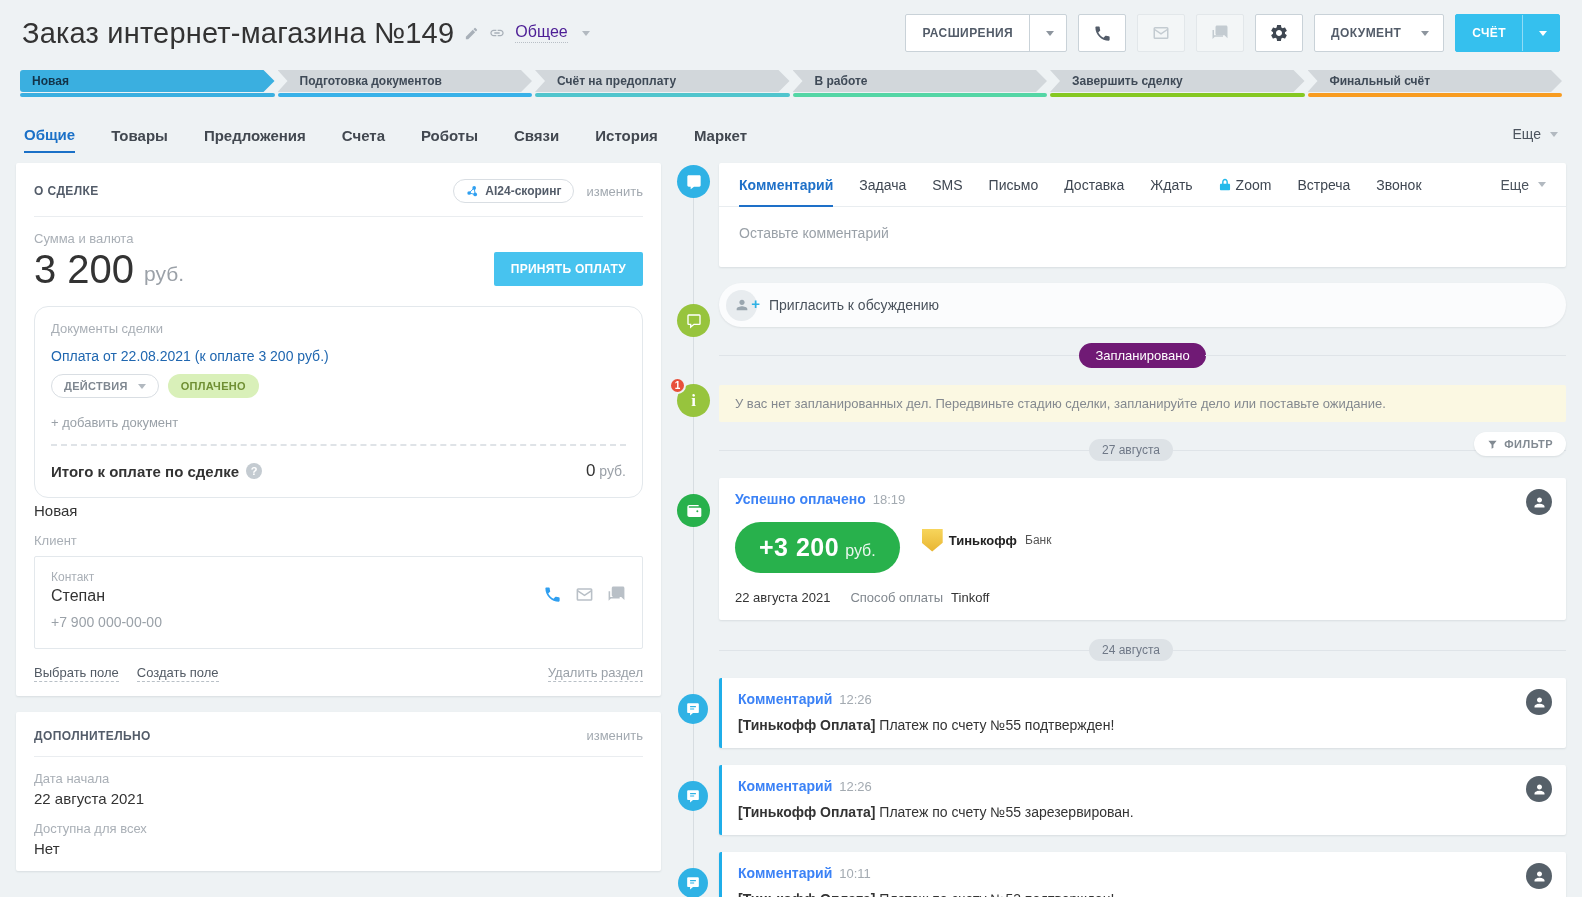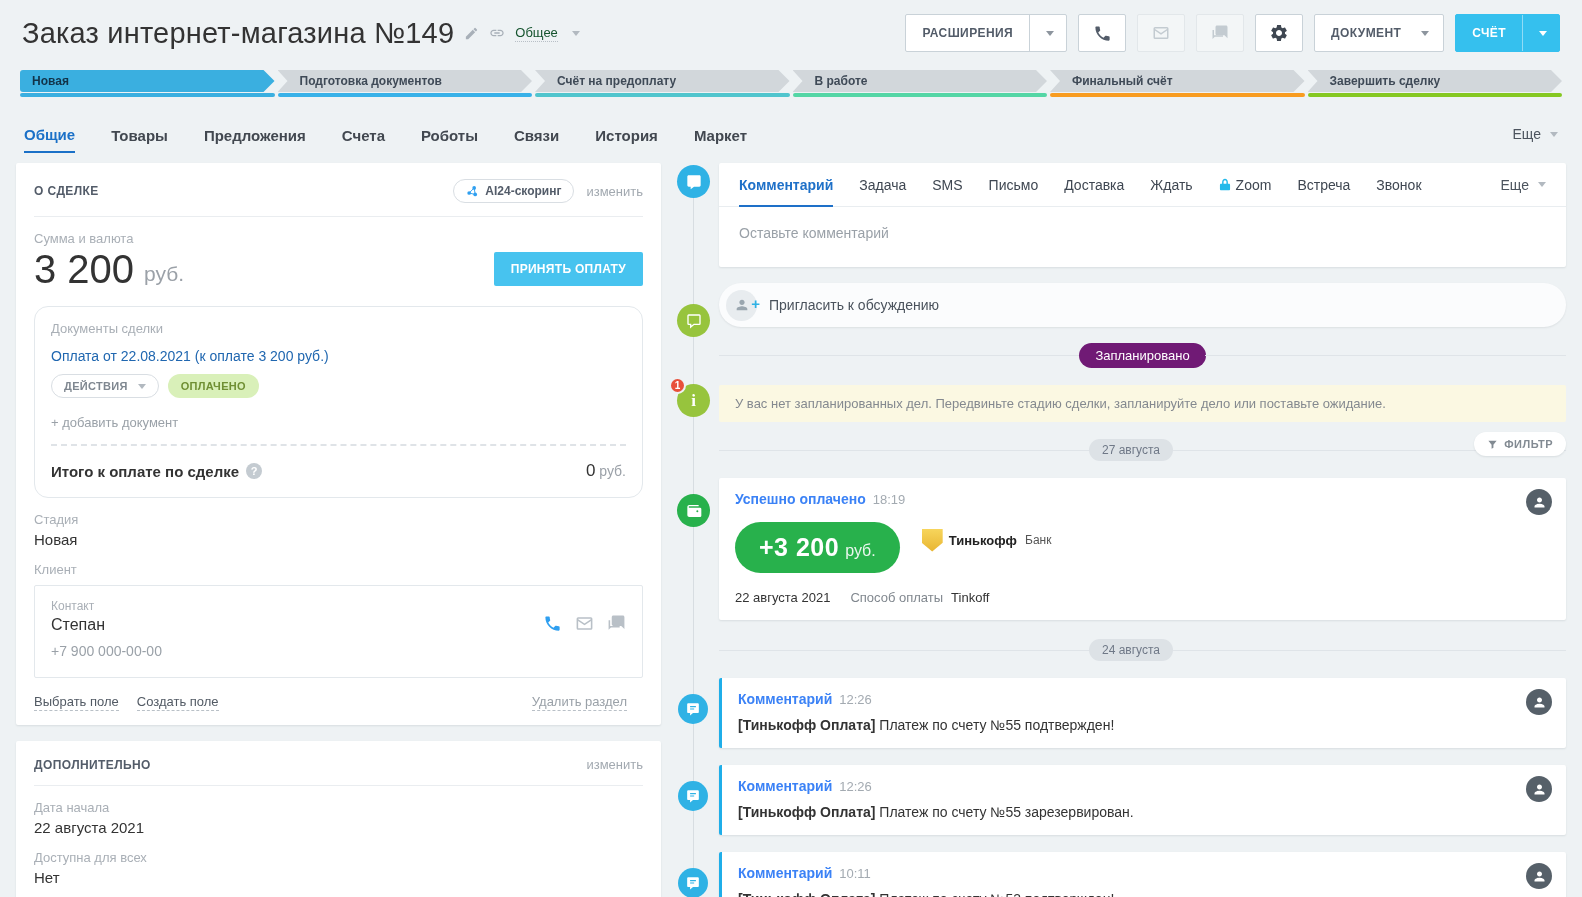--- a/index.html
+++ b/index.html
@@ -13,7 +13,7 @@
   .title-wrap { display:flex; align-items:center; gap:10px; }
   .page-title { font-size:29px; font-weight:300; color:#333; letter-spacing:.2px; white-space:nowrap; }
   .t-ico { color:#a8b0b8; display:inline-flex; align-items:center; }
-  .scope { font-size:13px; color:#14532d; border-bottom:1px dotted #b8bfc6; padding-bottom:1px; cursor:pointer;}
+  .scope { font-size:16px; color:#4c1d95; border-bottom:1px dotted #b8bfc6; padding-bottom:1px; cursor:pointer;}
   .caret { width:0; height:0; border-left:4px solid transparent; border-right:4px solid transparent; border-top:5px solid #b2b9c0; display:inline-block; margin-left:4px;}
   .hdr-btns { display:flex; align-items:center; gap:11px; }
   .btn { height:38px; background:#fff; border:1px solid #c9d2d8; border-radius:2px; display:inline-flex; align-items:center; justify-content:center; font-size:12px; font-weight:bold; color:#535c69; cursor:pointer; letter-spacing:.4px;}

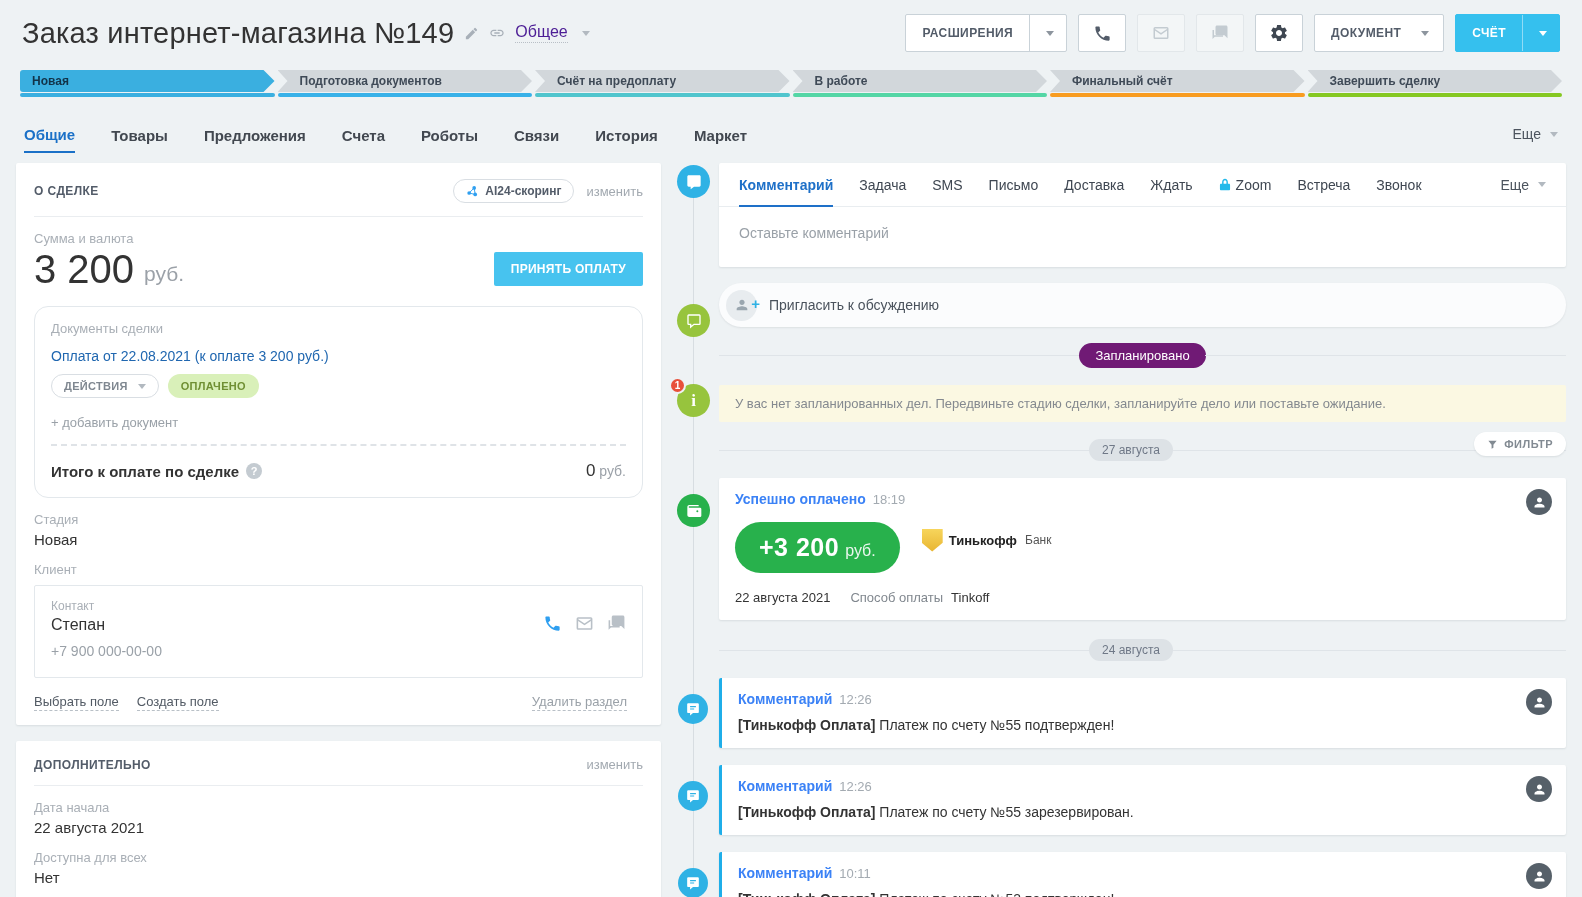--- a/index.html
+++ b/index.html
@@ -201,12 +201,12 @@
     <div class="stage-bar" style="background-color: rgb(84, 214, 165);"></div>
   </div>
   <div class="stage">
+    <div class="stage-arrow">Завершить сделку</div>
+    <div class="stage-bar" style="background-color: rgb(133, 200, 33);"></div>
+  </div>
+  <div class="stage">
     <div class="stage-arrow">Финальный счёт</div>
     <div class="stage-bar" style="background-color: rgb(248, 156, 32);"></div>
-  </div>
-  <div class="stage">
-    <div class="stage-arrow">Завершить сделку</div>
-    <div class="stage-bar" style="background-color: rgb(133, 200, 33);"></div>
   </div>
 </div>
 

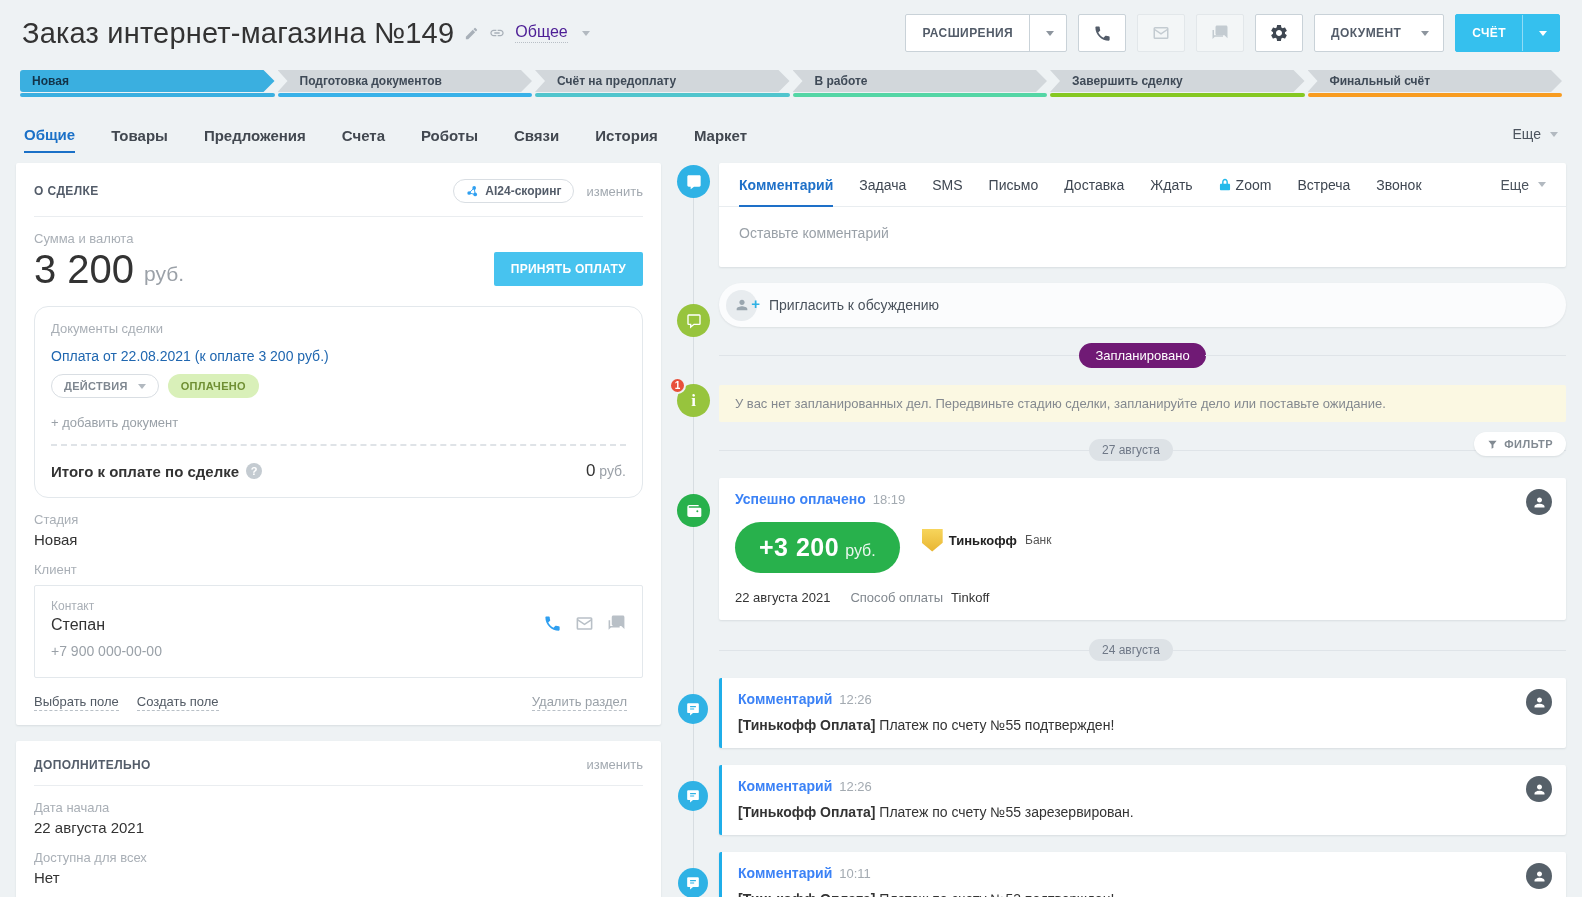--- a/index.html
+++ b/index.html
@@ -271,7 +271,6 @@
         </div>
       </div>
 
-      <div class="f-label">Стадия</div>
       <div class="f-value">Новая</div>
 
       <div class="f-label">Клиент</div>

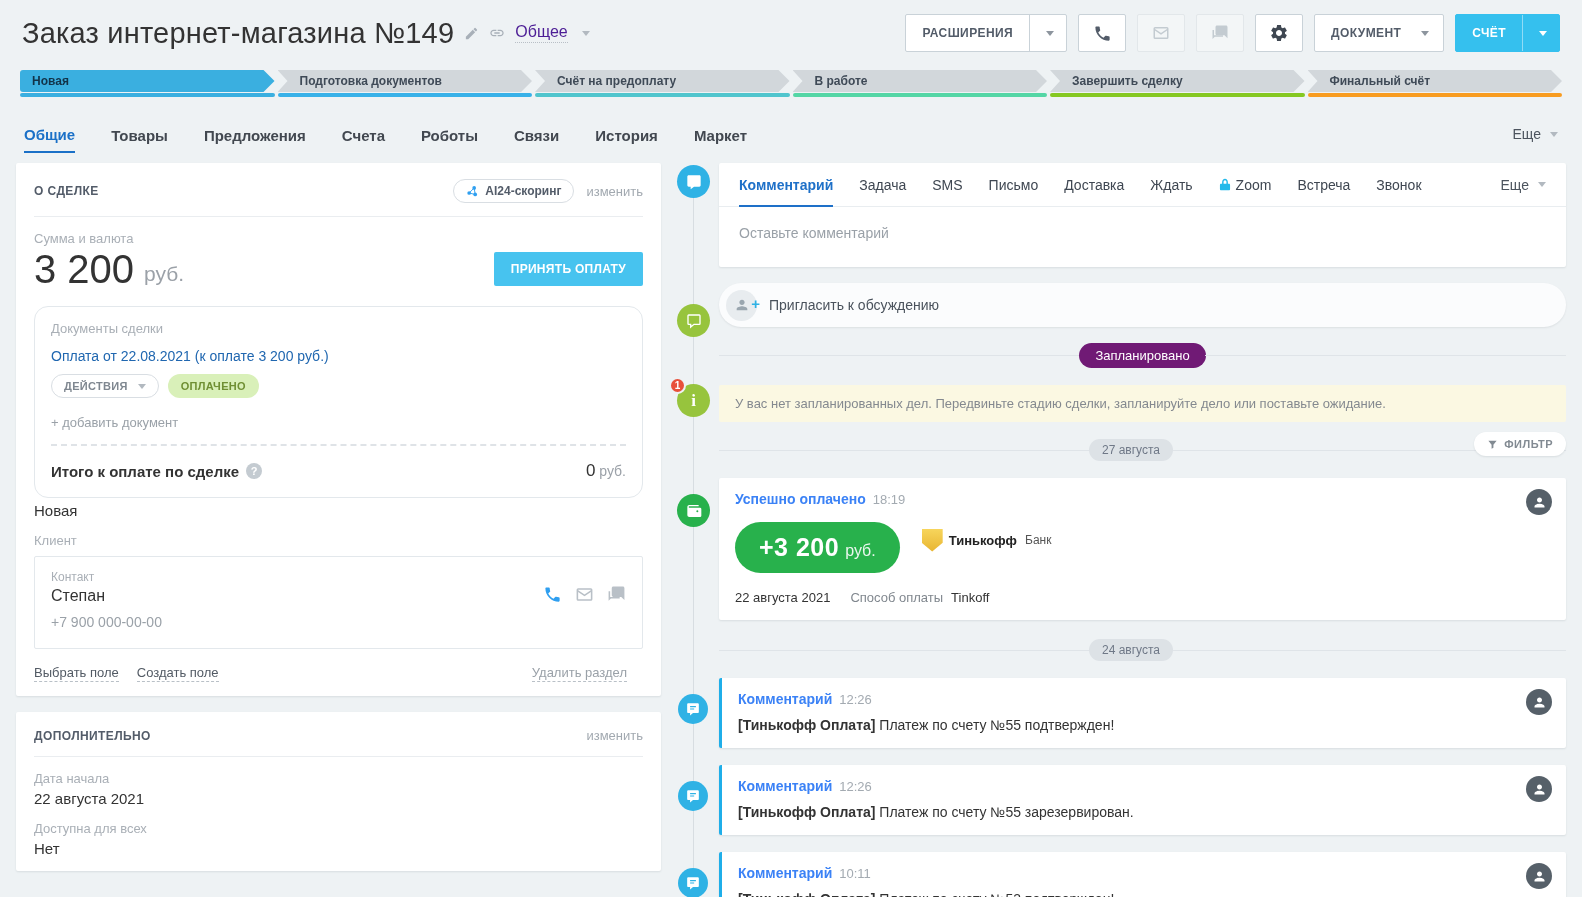--- a/index.html
+++ b/index.html
@@ -75,7 +75,7 @@
   .phone-num { font-size:14px; color:#9aa1a8; margin-top:9px; }
   .fields-row { display:flex; margin-top:16px; font-size:13px; }
   .dashed-link { color:#525a64; border-bottom:1px dashed #b9c0c7; cursor:pointer; margin-right:18px; padding-bottom:1px;}
-  .dashed-link.gray { color:#9aa1a8; margin-left:auto; margin-right:16px;}
+  .dashed-link.gray { color:#9aa1a8; margin-left:auto; margin-right:0;}
   
   .col-right { flex:1; position:relative; padding-left:42px; min-height:700px;}
   .rail { position:absolute; left:16px; top:24px; bottom:-20px; width:1px; background:#d7dde1; }

